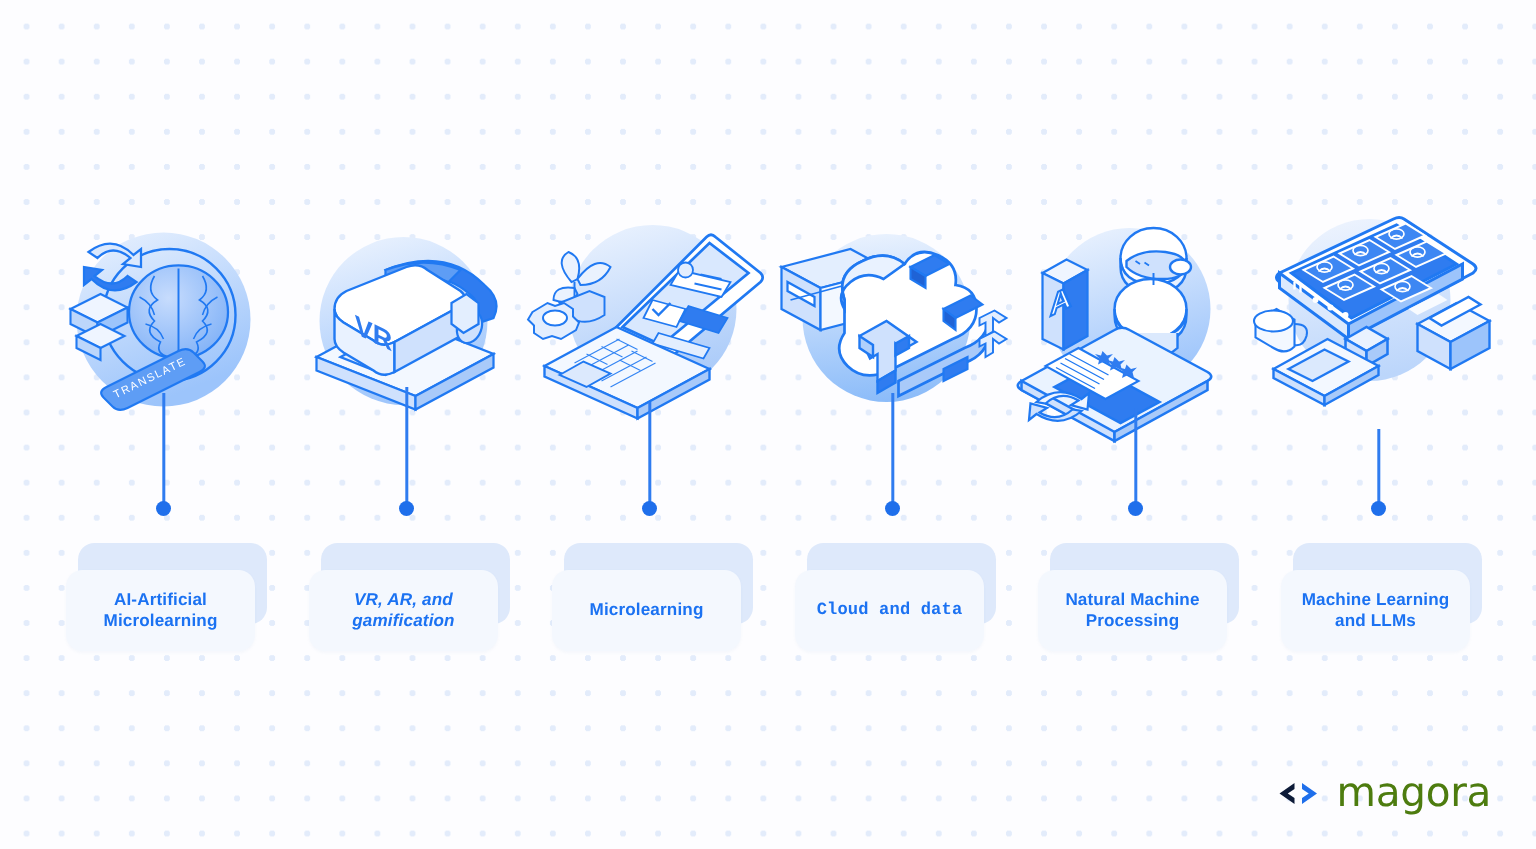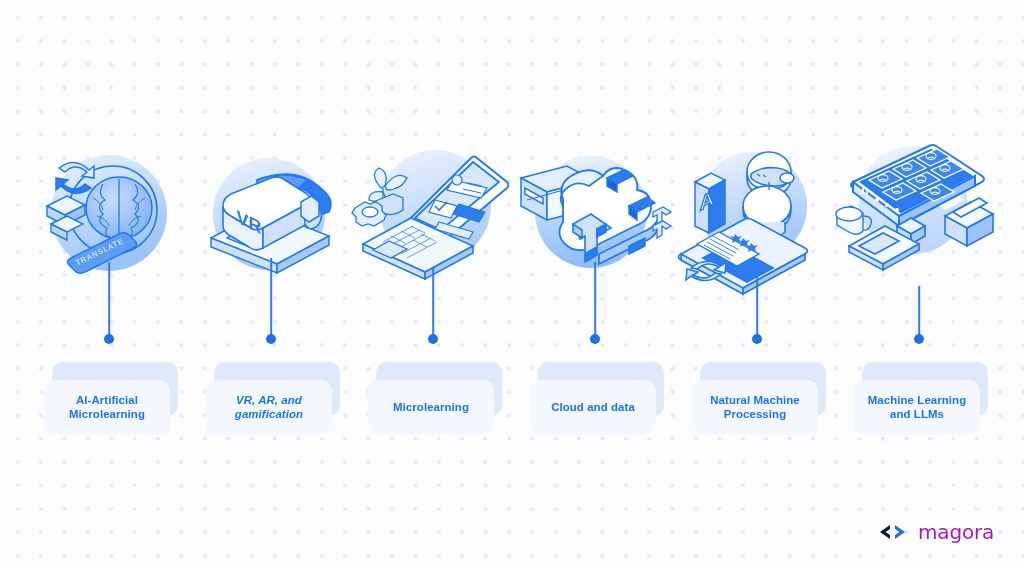--- a/index.html
+++ b/index.html
@@ -285,7 +285,7 @@
     </div>
   </div>
 
-  <div class="col" style="left:514px;">
+  <div class="col" style="left:514px;font-family:Liberation Mono, monospace;">
     <div class="art" style="top:150px;">
       <svg viewBox="0 0 168 150">
         <defs>

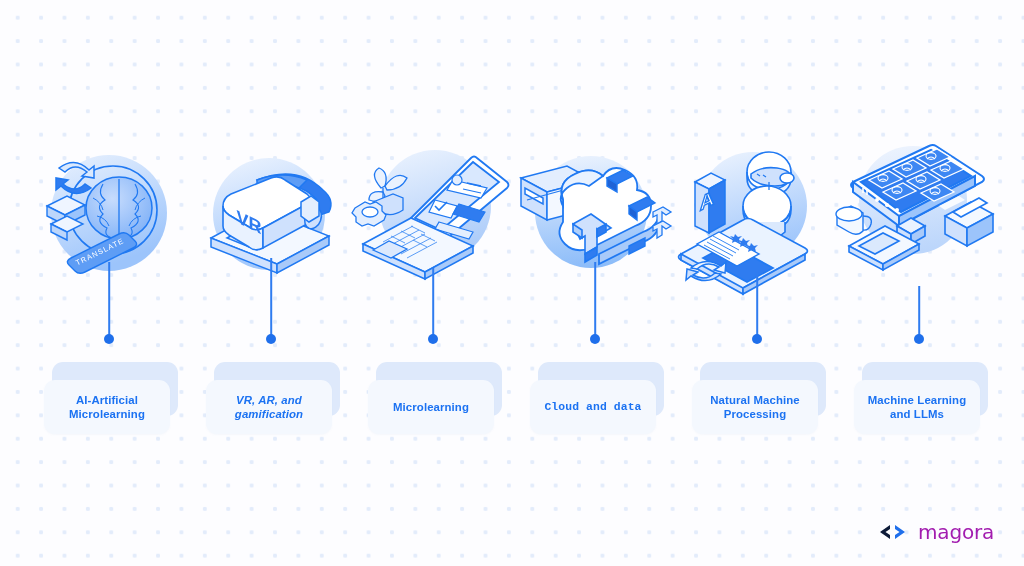--- a/index.html
+++ b/index.html
@@ -95,8 +95,8 @@
   }
   #logo .mark{width:30px;height:18px;}
   #logo .word{
-    font-size:20px;
-    color:#a21caf;
+    font-size:27px;
+    color:#4d7c0f;
     letter-spacing:-.2px;
     font-family:"DejaVu Sans", sans-serif;
   }

